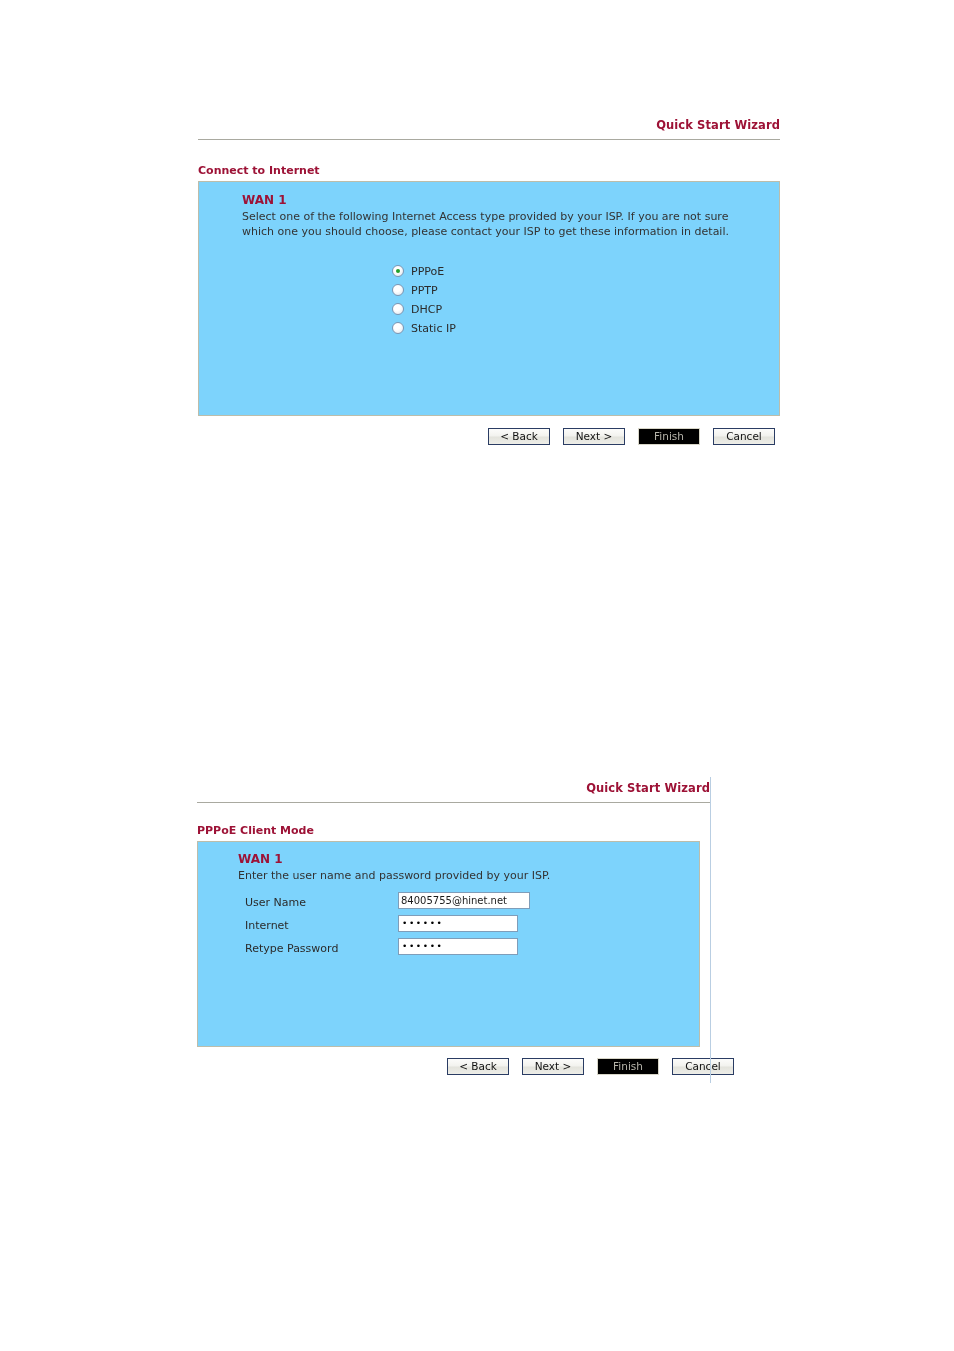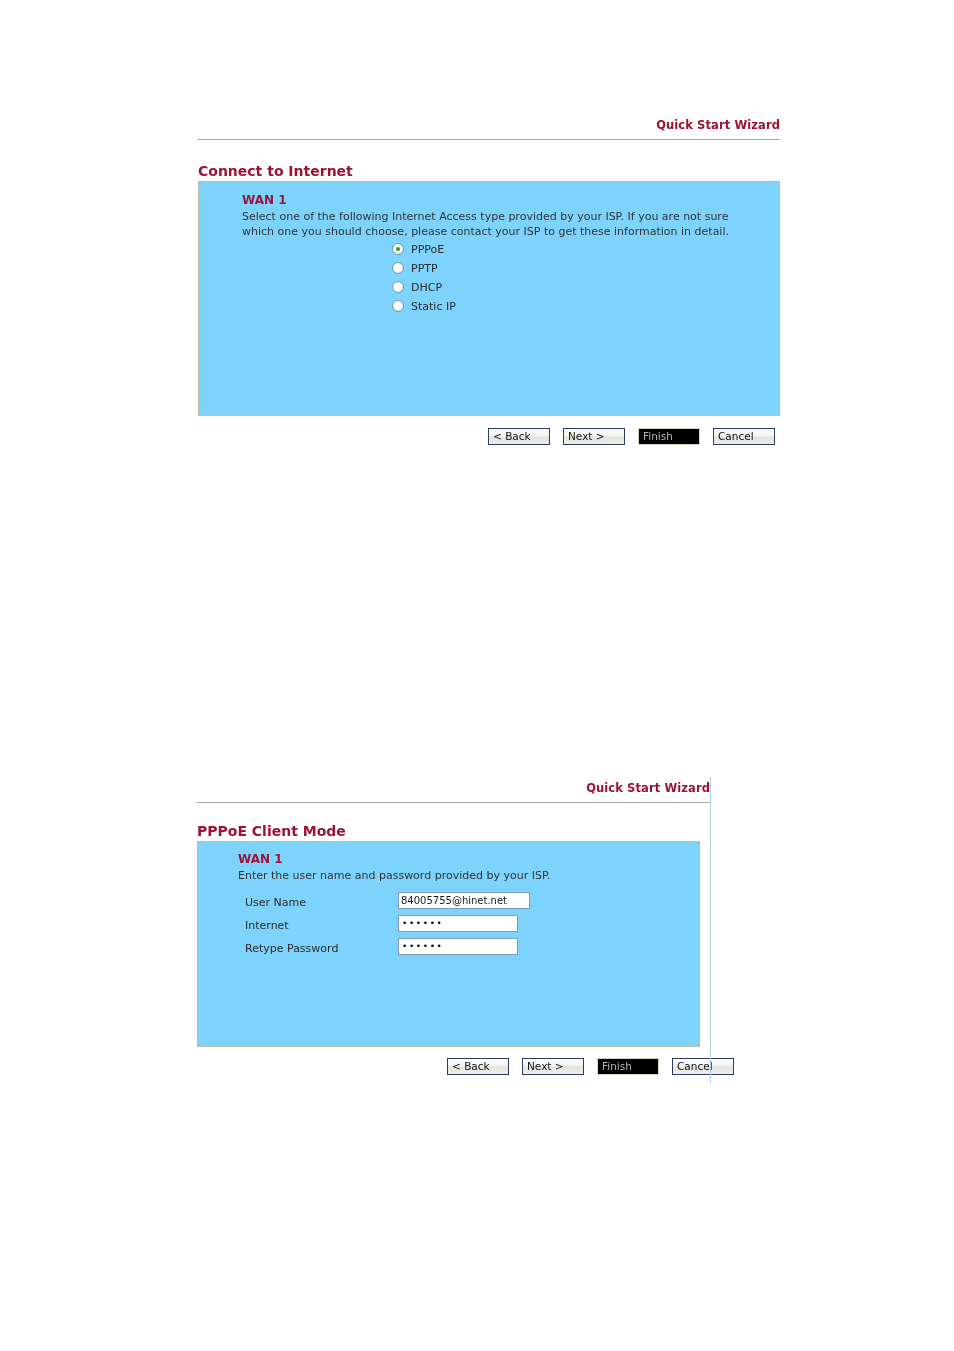--- a/index.html
+++ b/index.html
@@ -38,7 +38,7 @@
   .section-subtitle {
     color: #9d1236;
     font-weight: bold;
-    font-size: 14px;
+    font-size: 11px;
     line-height: 14px;
     white-space: nowrap;
   }

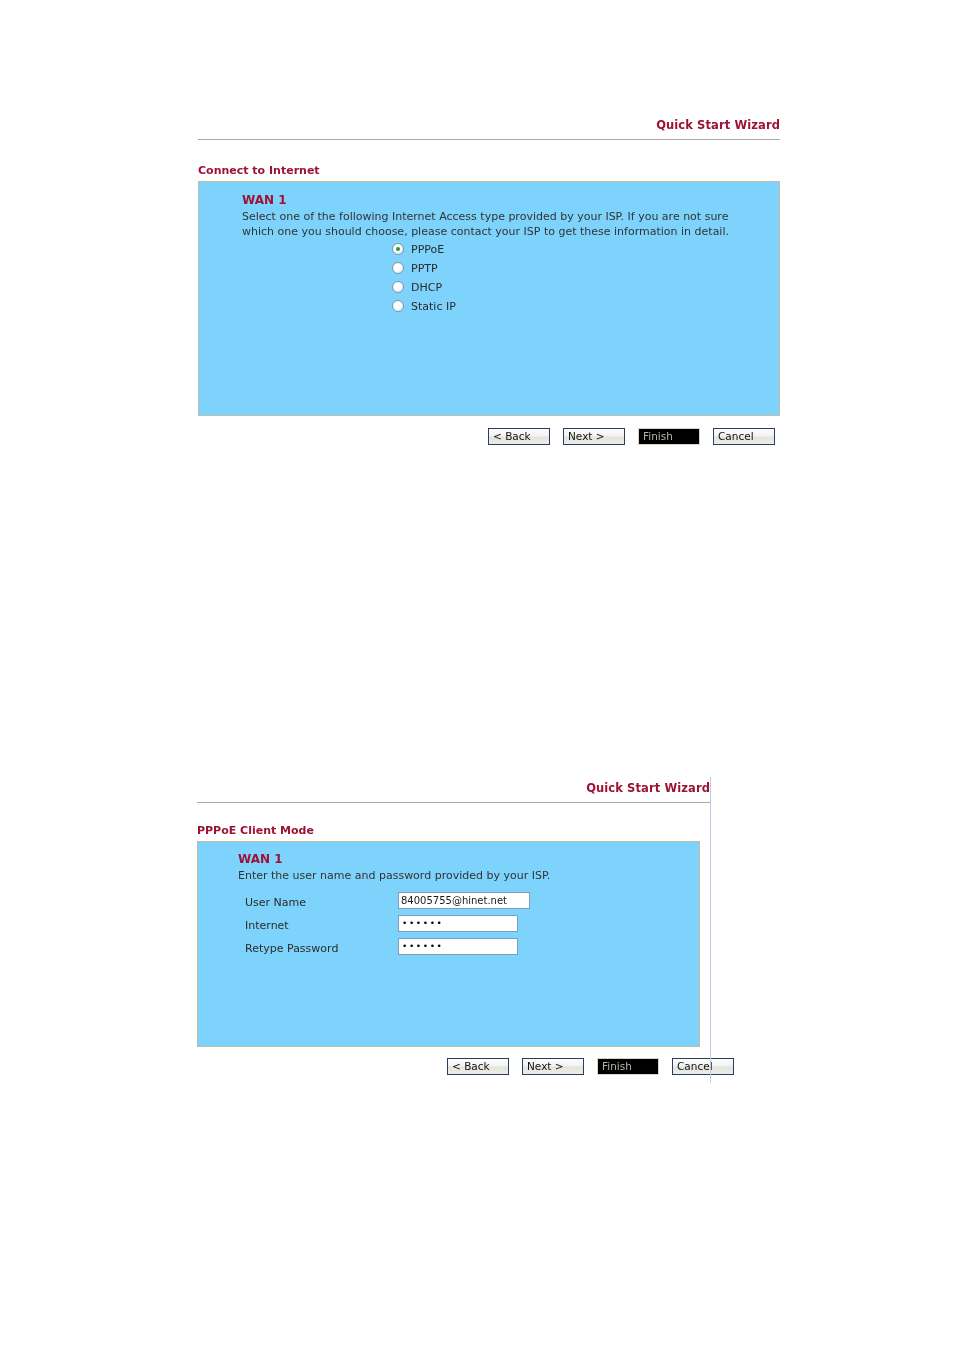--- a/index.html
+++ b/index.html
@@ -67,7 +67,7 @@
 
   
   .radio-list {
-    margin-top: 1px;
+    margin-top: 23px;
     padding-left: 150px;
   }
   .radio-row {

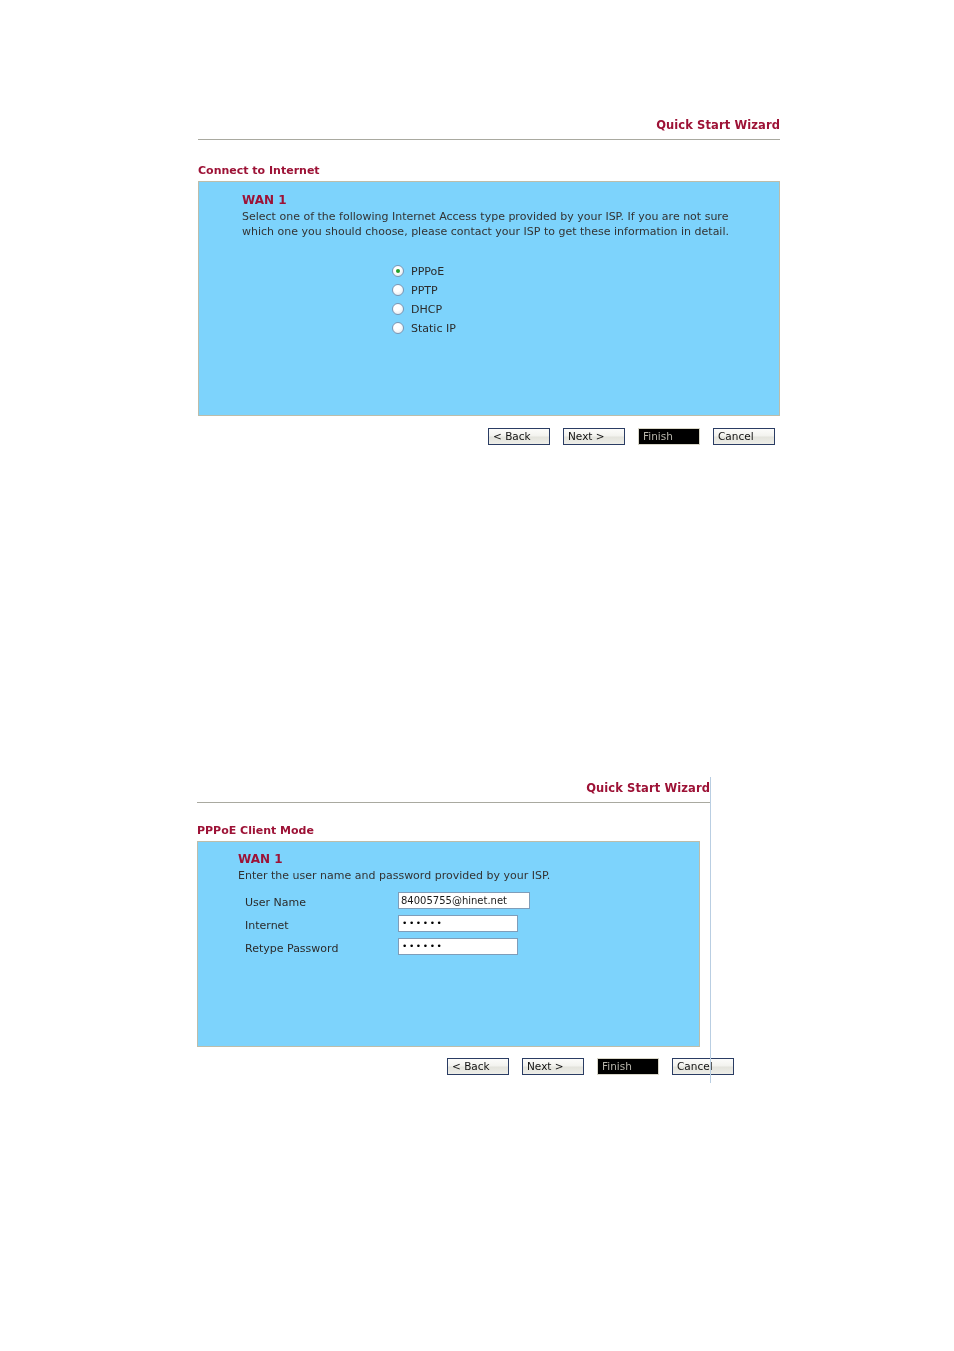--- a/index.html
+++ b/index.html
@@ -163,7 +163,7 @@
     font-family: "DejaVu Sans", "Liberation Sans", sans-serif;
     font-size: 10.5px;
     color: #111111;
-    text-align: left;
+    text-align: center;
     line-height: 15px;
     margin-right: 13px;
     padding: 0 4px;

